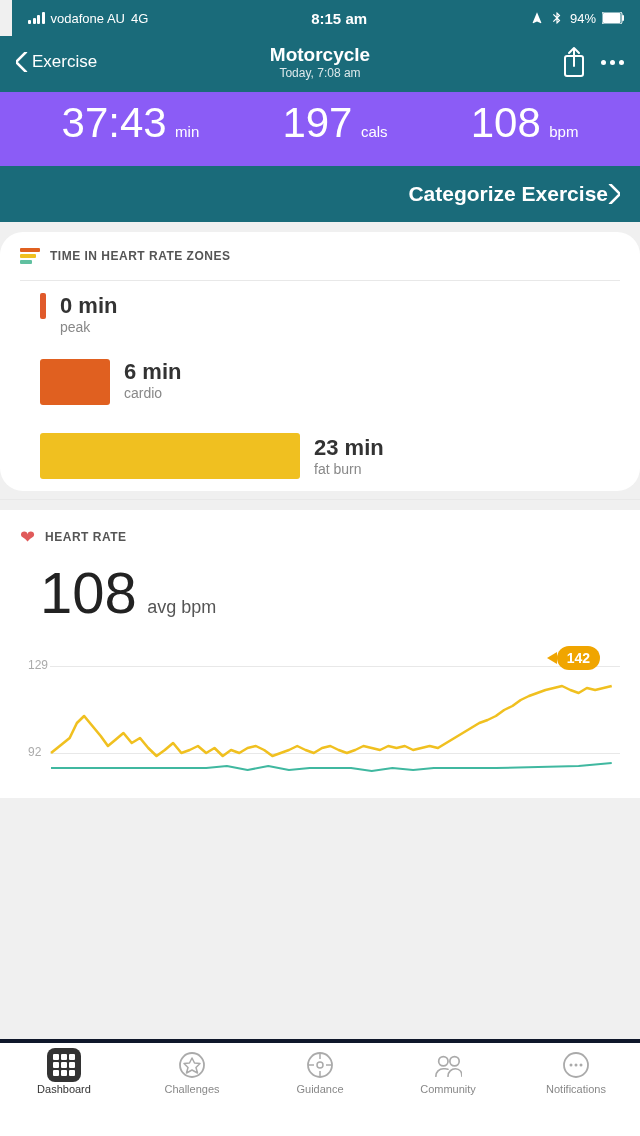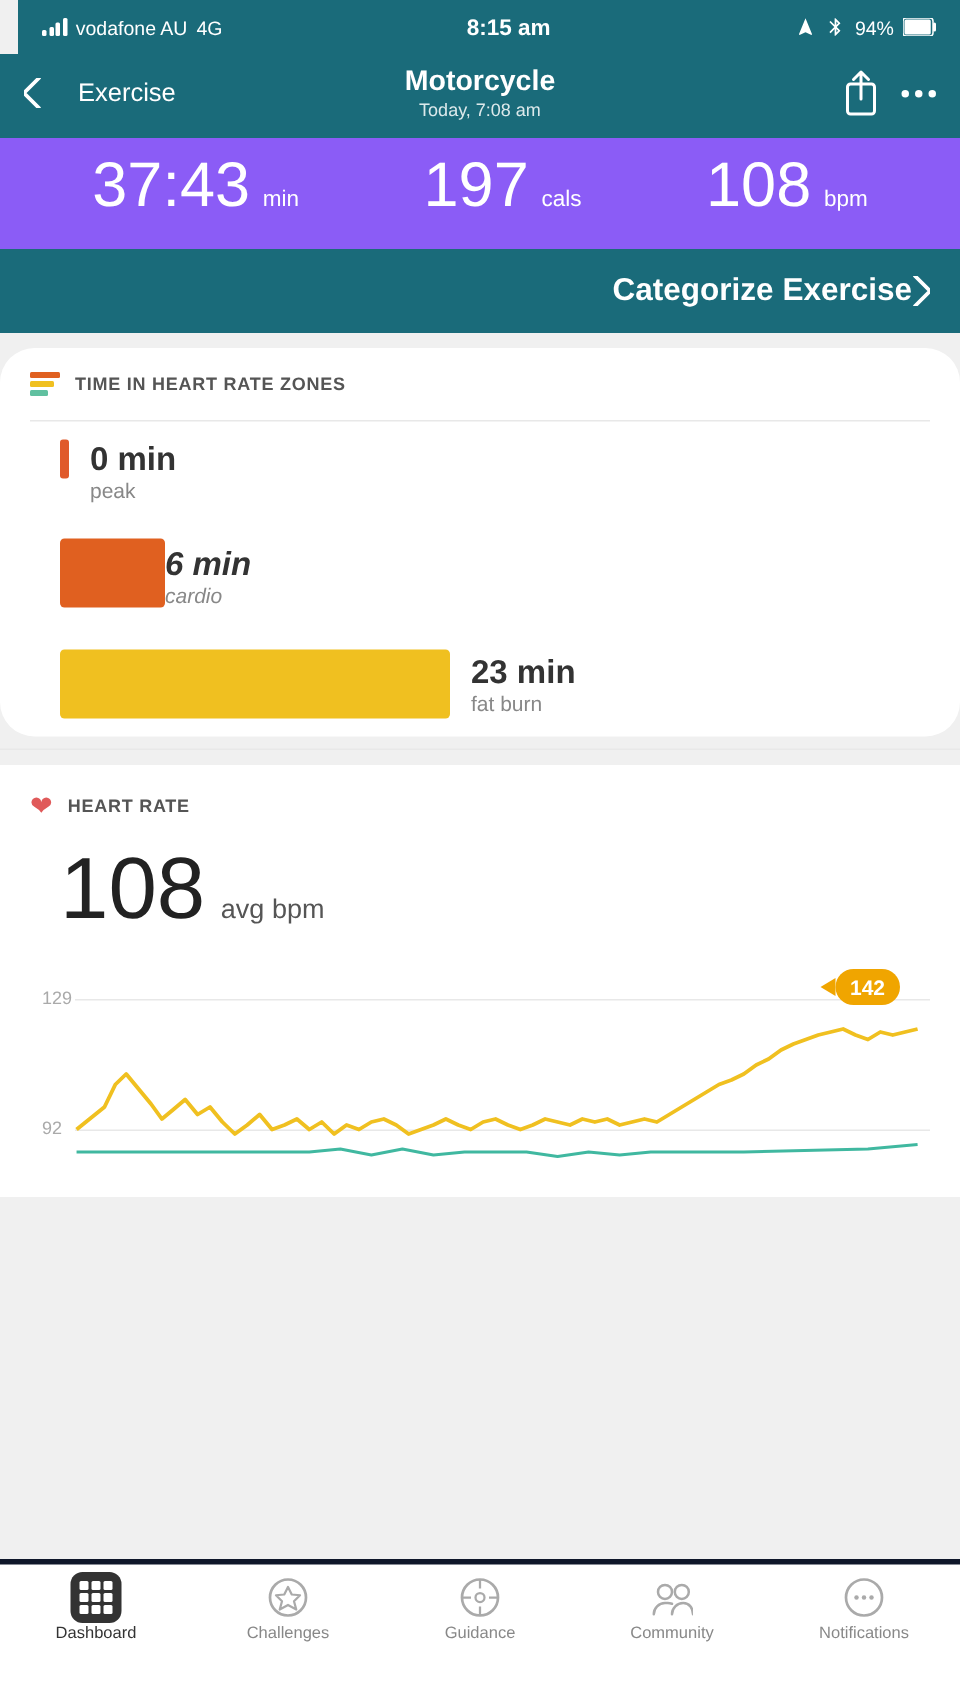--- a/index.html
+++ b/index.html
@@ -47,7 +47,7 @@
     .nav-back {
       display: flex;
       align-items: center;
-      gap: 20px;
+      gap: 0;
       font-size: 17px;
       color: white;
       cursor: pointer;

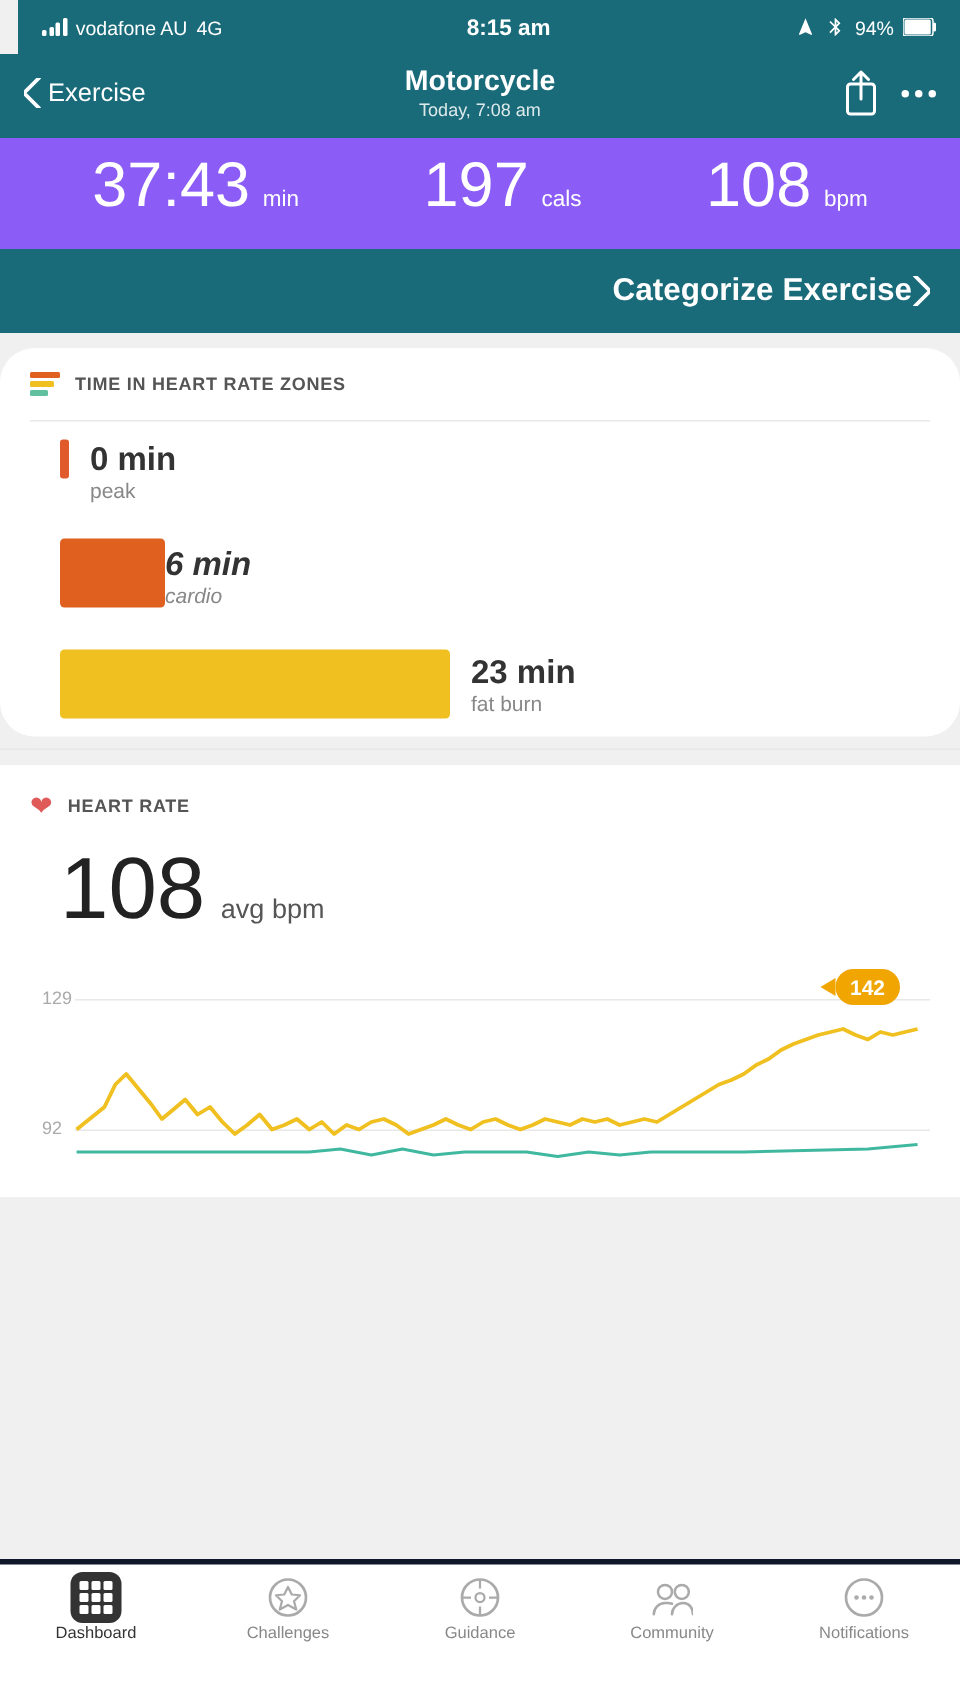--- a/index.html
+++ b/index.html
@@ -397,7 +397,7 @@
     </div>
   </div>
 
-  <div style="display:flex;align-items:flex-end;padding:6px 20px;font-style:italic;">
+  <div style="display:flex;align-items:flex-start;padding:6px 20px;gap:14px;">
     <div style="width:70px;height:46px;background:#e06020;border-radius:3px;flex-shrink:0;"></div>
     <div>
       <div style="font-size:22px;font-weight:700;color:#333;">6 min</div>

